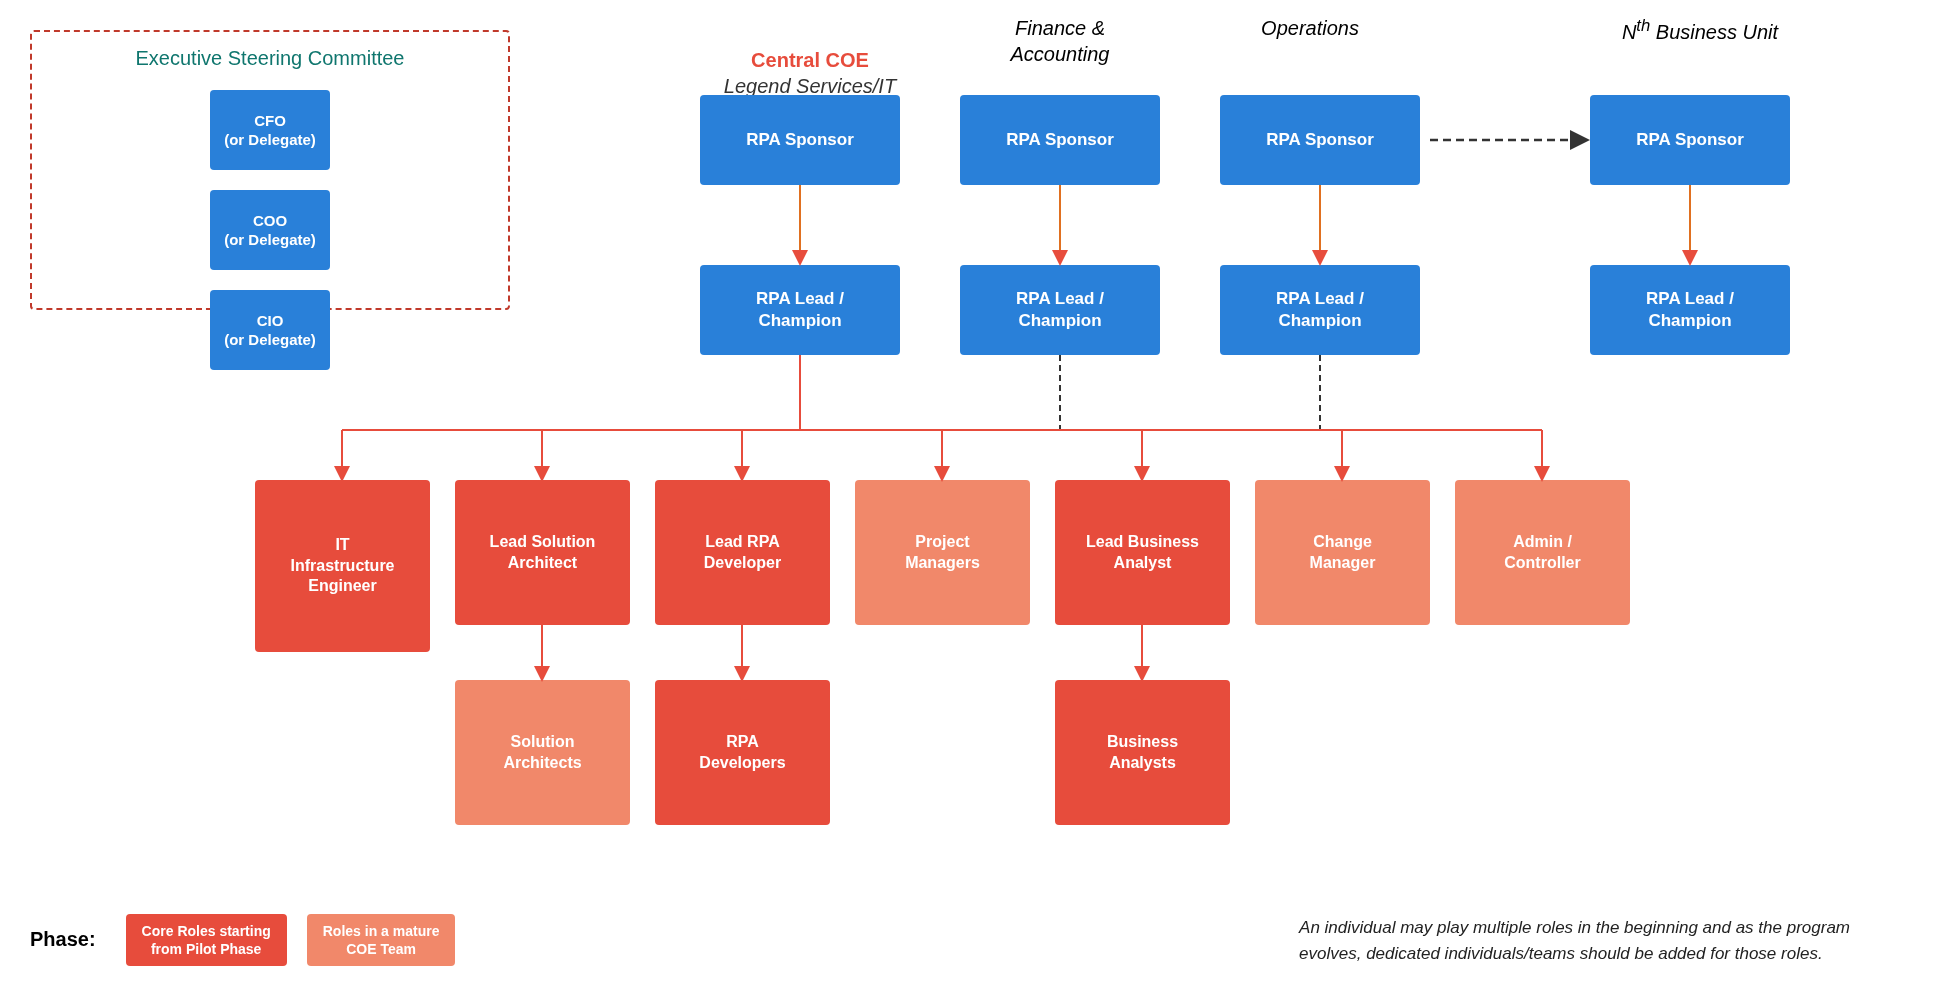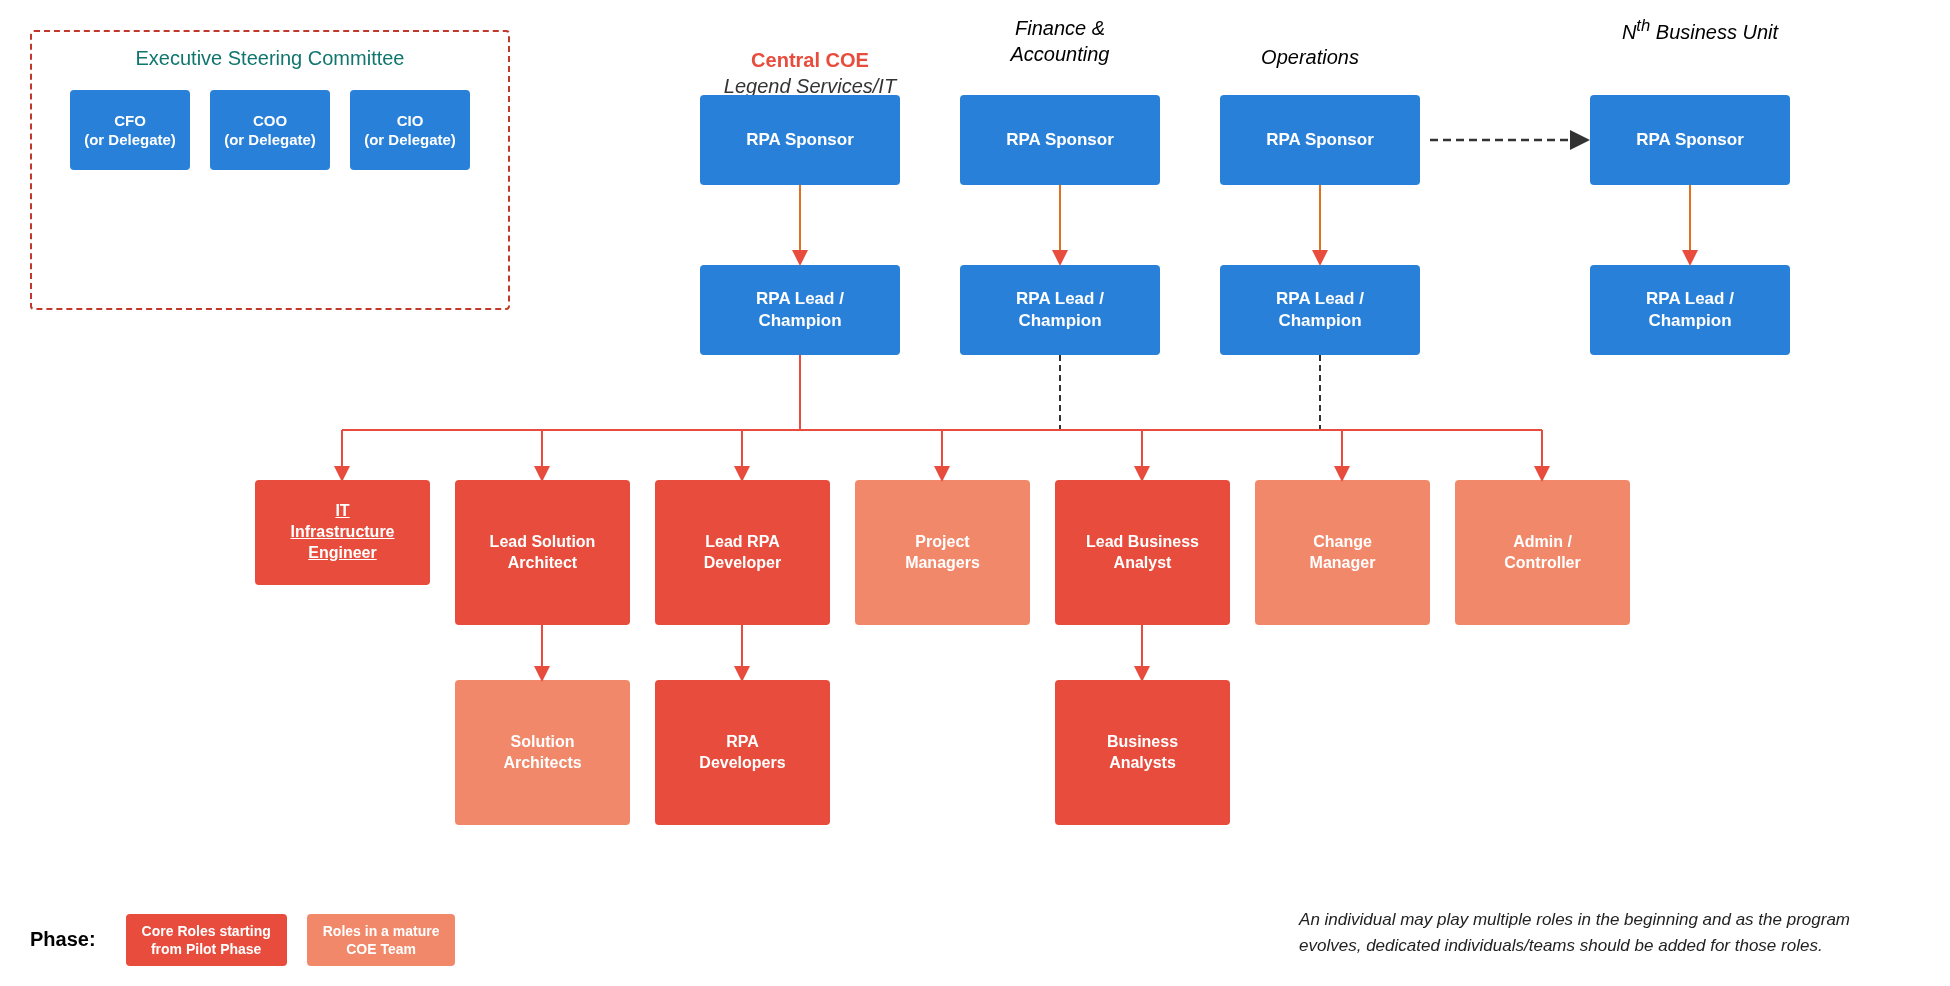--- a/index.html
+++ b/index.html
@@ -199,7 +199,7 @@
 
   <div class="col-header red" style="left:700px; width:220px;">Central COE<br><span style="font-style:italic; font-weight:normal; color:#333;">Legend Services/IT</span></div>
   <div class="col-header" style="left:960px; width:200px;">Finance &amp;<br>Accounting</div>
-  <div class="col-header" style="left:1220px; width:180px;margin-top:29px;">Operations</div>
+  <div class="col-header" style="left:1220px; width:180px;">Operations</div>
   <div class="col-header" style="left:1590px; width:220px;">N<sup>th</sup> Business Unit</div>
 
   <div class="rpa-box" style="left:700px; top:95px; width:200px; height:90px;">RPA Sponsor</div>

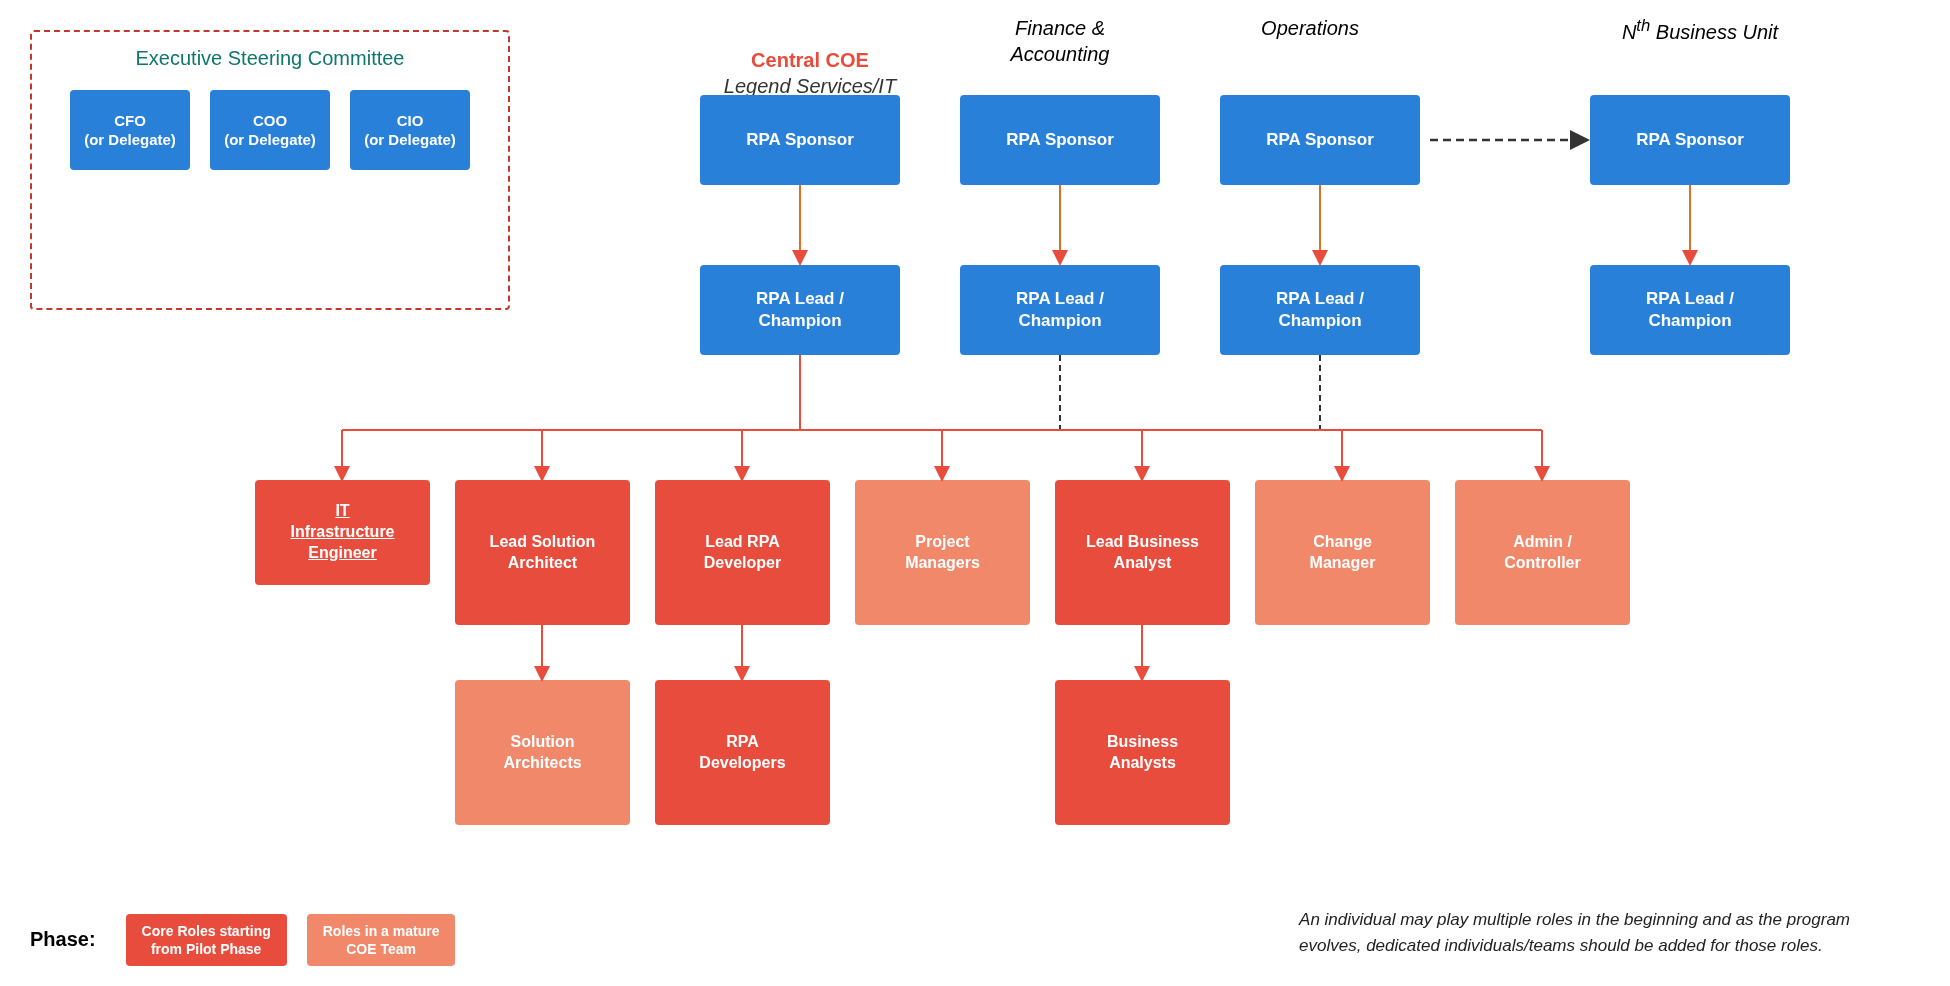--- a/index.html
+++ b/index.html
@@ -45,6 +45,7 @@
       display: flex;
       gap: 20px;
       justify-content: space-between;
+      flex-direction: column;
     }
 
     .blue-box {

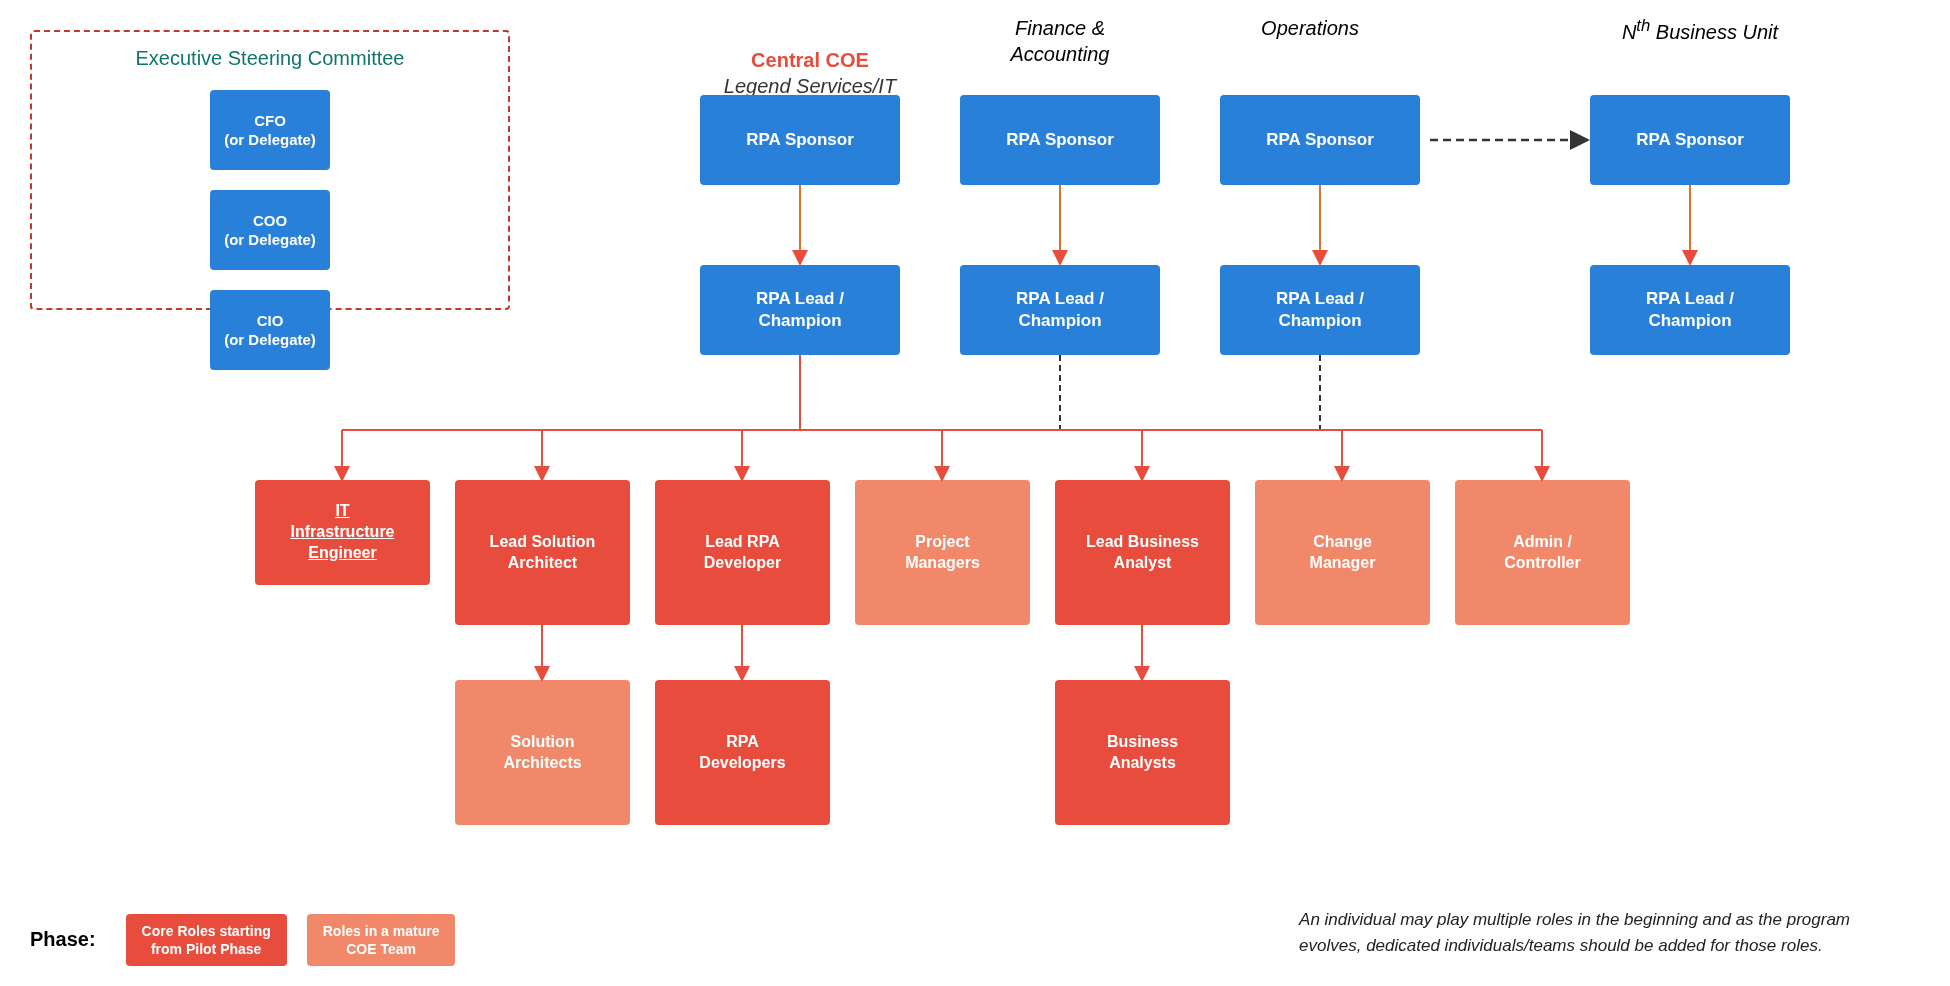--- a/index.html
+++ b/index.html
@@ -213,7 +213,7 @@
   <div class="rpa-box" style="left:1220px; top:265px; width:200px; height:90px;">RPA Lead /<br>Champion</div>
   <div class="rpa-box" style="left:1590px; top:265px; width:200px; height:90px;">RPA Lead /<br>Champion</div>
 
-  <div class="orange-box" style="left:255px; top:480px; width:175px; height:105px;text-decoration:underline;">IT<br>Infrastructure<br>Engineer</div>
+  <div class="orange-box" style="left:255px; top:480px; width:175px; height:172px;">IT<br>Infrastructure<br>Engineer</div>
 
   <div class="orange-box" style="left:455px; top:480px; width:175px; height:145px;">Lead Solution<br>Architect</div>
 

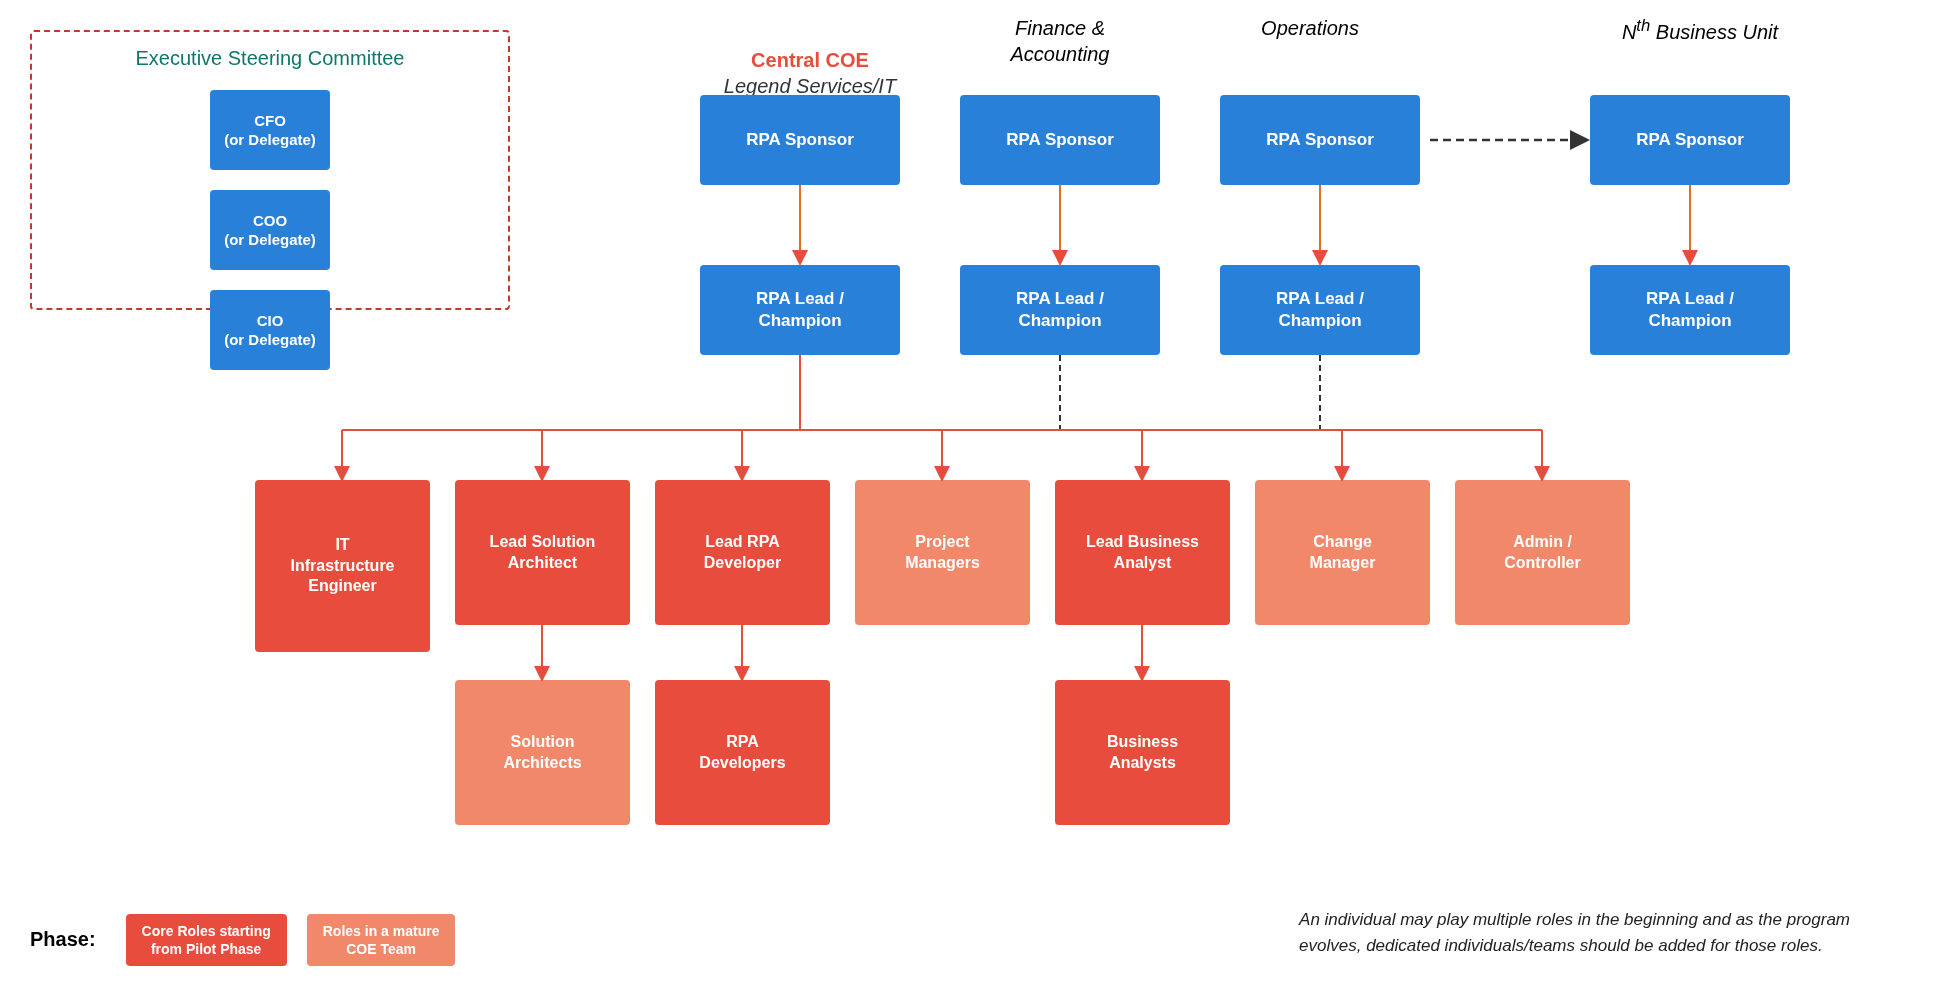--- a/index.html
+++ b/index.html
@@ -174,7 +174,7 @@
     
     .footnote {
       position: absolute;
-      bottom: 28px;
+      bottom: 20px;
       right: 100px;
       font-style: italic;
       font-size: 17px;

